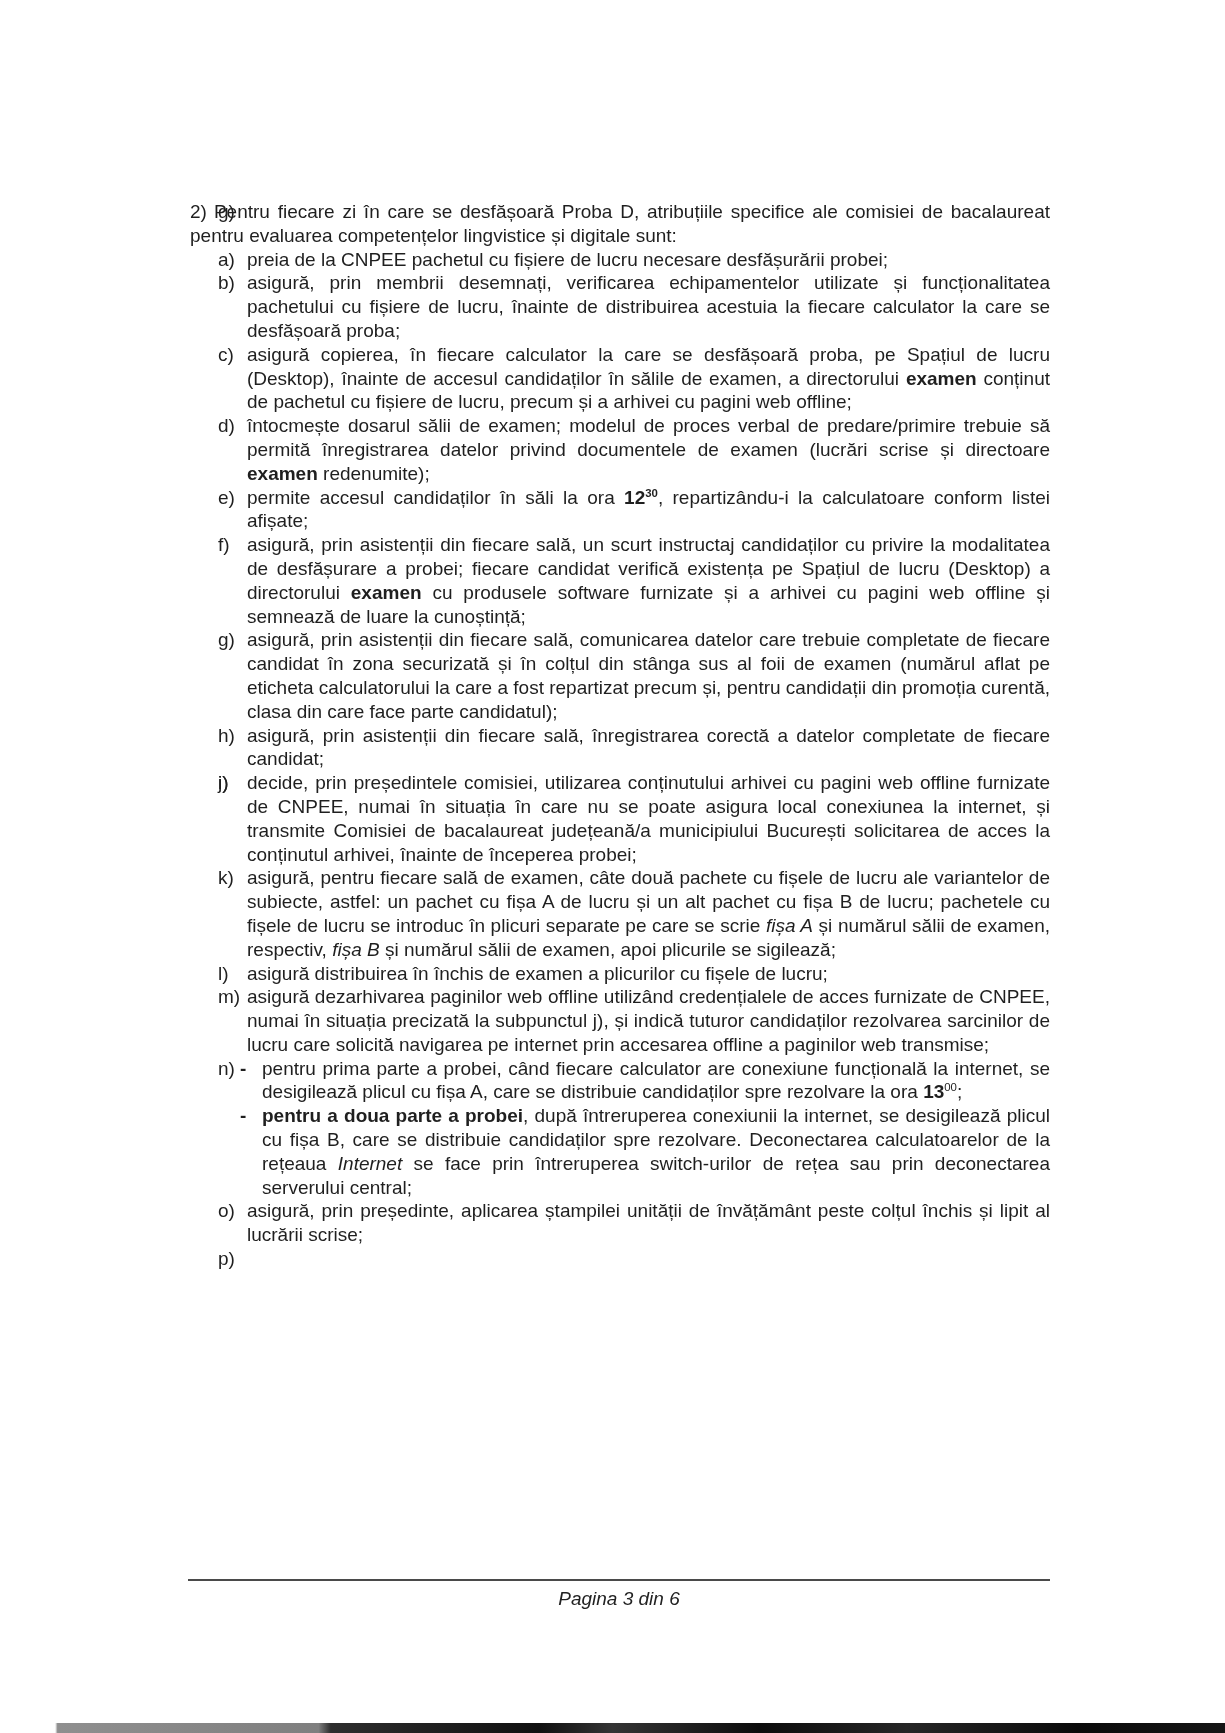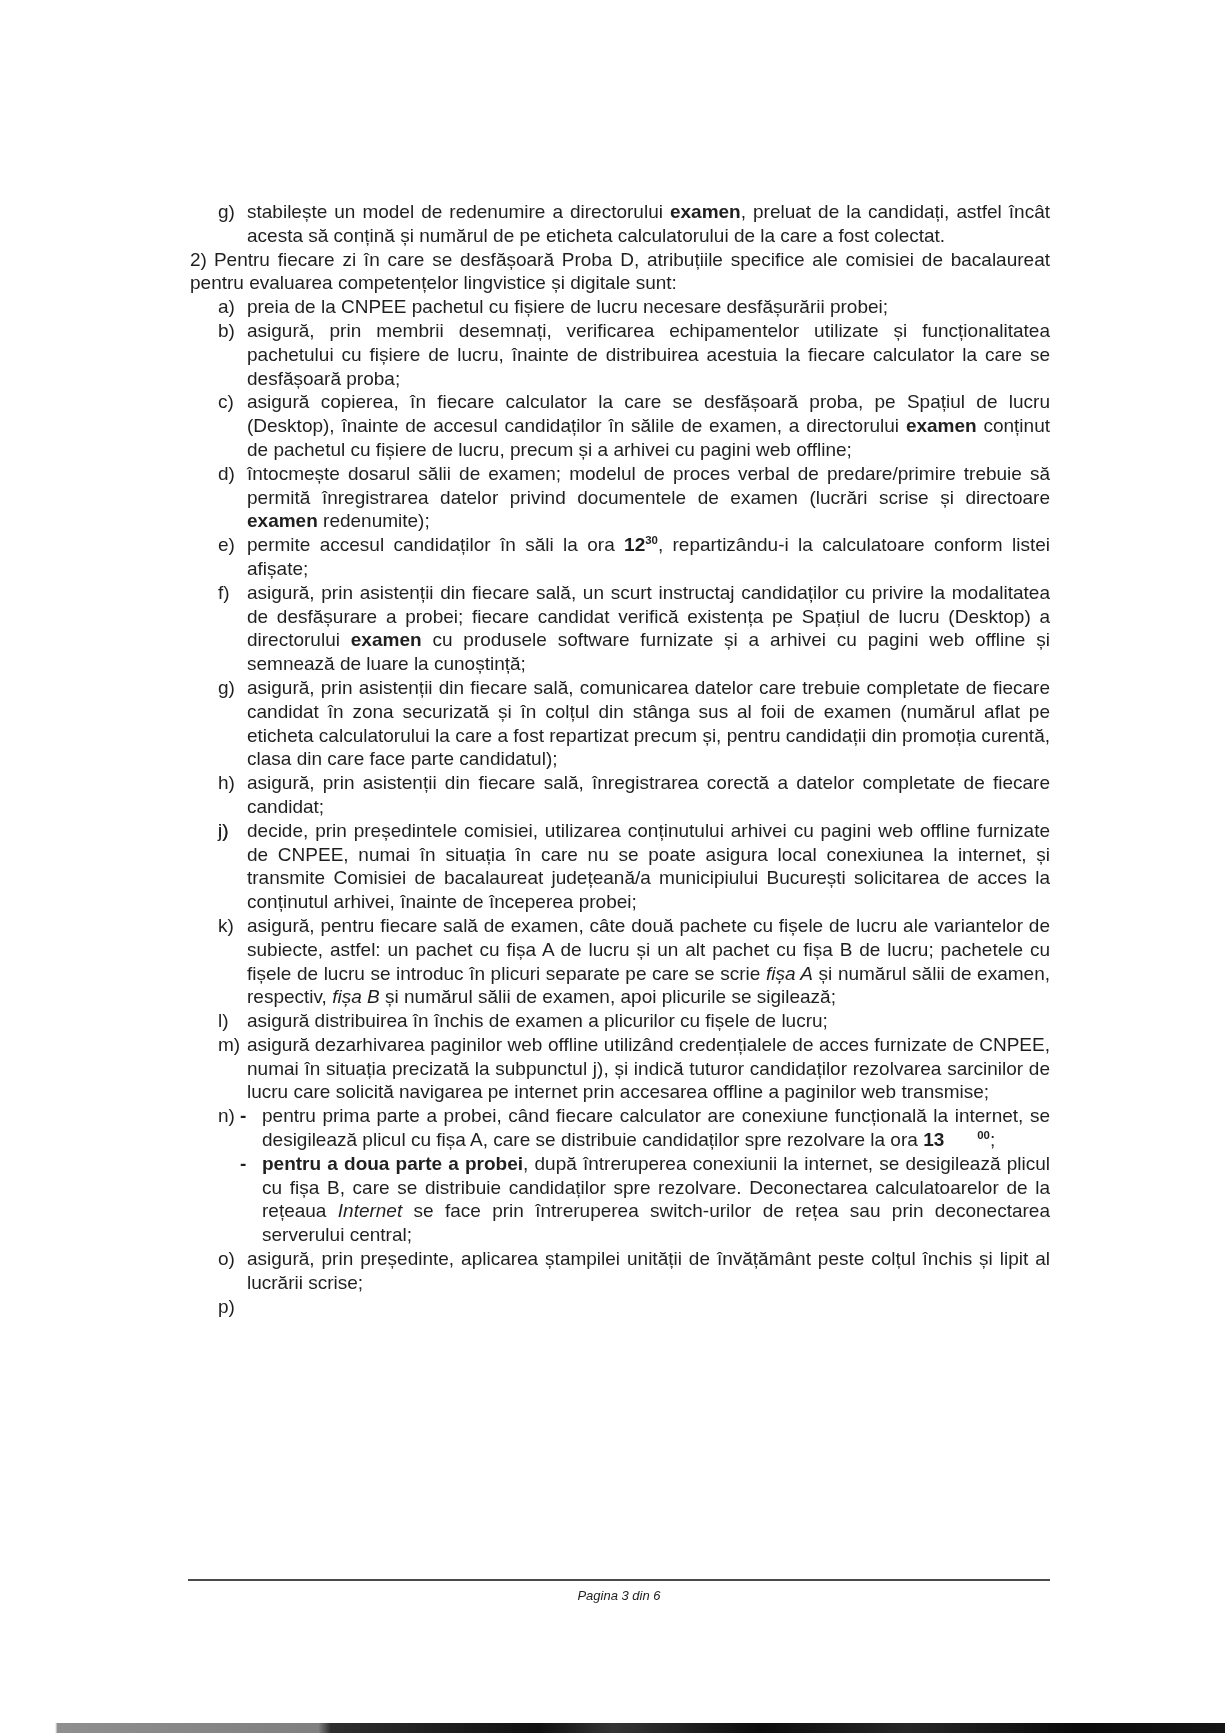--- a/index.html
+++ b/index.html
@@ -57,7 +57,7 @@
 
 <div class="page">
   <div class="content">
-      <div class="para letter-item"><span class="label">g)</span><span class="body">stabilește un model de redenumire a directorului <span style="font-weight: 700;">examen</span>, preluat de la candidați, astfel încât acesta să conțină și numărul de pe eticheta calculatorului de la care a fost colectat.</span></div>
+      <div class="para letter-item"><span class="label">g)</span></div>
       <div class="para numbered"><span class="label">2)</span><span class="body">Pentru fiecare zi în care se desfășoară Proba D, atribuțiile specifice ale comisiei de bacalaureat pentru evaluarea competențelor lingvistice și digitale sunt:</span></div>
       <div class="para letter-item"><span class="label">a)</span><span class="body">preia de la CNPEE pachetul cu fișiere de lucru necesare desfășurării probei;</span></div>
       <div class="para letter-item"><span class="label">b)</span><span class="body">asigură, prin membrii desemnați, verificarea echipamentelor utilizate și funcționalitatea pachetului cu fișiere de lucru, înainte de distribuirea acestuia la fiecare calculator la care se desfășoară proba;</span></div>

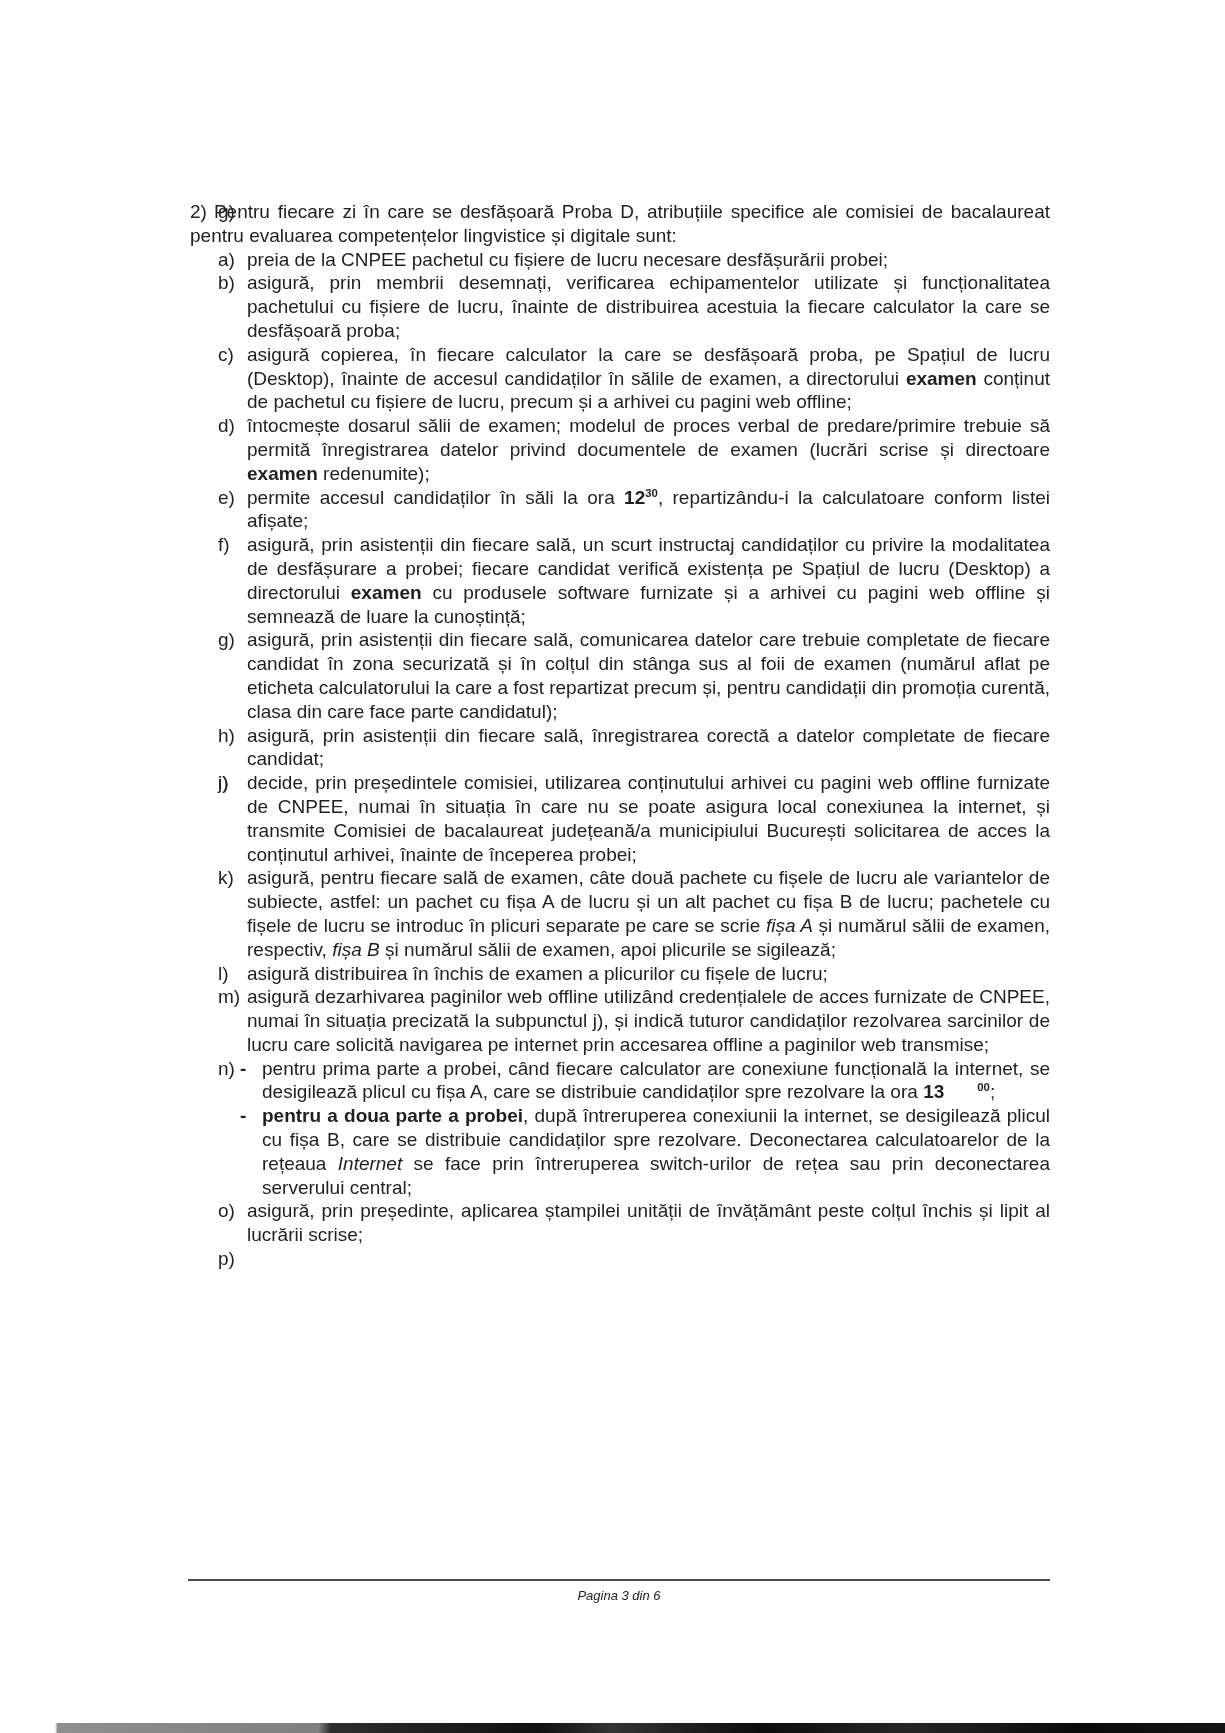--- a/index.html
+++ b/index.html
@@ -73,7 +73,7 @@
       <div class="para letter-item"><span class="label">l)</span><span class="body">asigură distribuirea în închis de examen a plicurilor cu fișele de lucru;</span></div>
       <div class="para letter-item"><span class="label">m)</span><span class="body">asigură dezarhivarea paginilor web offline utilizând credențialele de acces furnizate de CNPEE, numai în situația precizată la subpunctul j), și indică tuturor candidaților rezolvarea sarcinilor de lucru care solicită navigarea pe internet prin accesarea offline a paginilor web transmise;</span></div>
       <div class="para letter-item"><span class="label">n)</span></div>
-      <div class="para subitem"><span class="dash">-</span><span class="body"><span style="font-weight: 400;">pentru prima parte a probei</span>, când fiecare calculator are conexiune funcțională la internet, se desigilează plicul cu fișa A, care se distribuie candidaților spre rezolvare la ora <span style="font-weight: 700;">13</span><sup style="font-weight: 700; margin-left: 33px;">00</sup>;</span></div>
+      <div class="para subitem"><span class="dash">-</span><span class="body"><span style="font-weight: 400;">pentru prima parte a probei</span>, când fiecare calculator are conexiune funcțională la internet, se desigilează plicul cu fișa A, care se distribuie candidaților spre rezolvare la ora <span style="font-weight: 700;">13</span><sup style="font-weight: 400;">00</sup>;</span></div>
       <div class="para subitem"><span class="dash">-</span><span class="body"><span style="font-weight: 700;">pentru a doua parte a probei</span>, după întreruperea conexiunii la internet, se desigilează plicul cu fișa B, care se distribuie candidaților spre rezolvare. Deconectarea calculatoarelor de la rețeaua <span style="font-style: italic;">Internet</span> se face prin întreruperea switch-urilor de rețea sau prin deconectarea serverului central;</span></div>
       <div class="para letter-item"><span class="label">o)</span><span class="body">asigură, prin președinte, aplicarea ștampilei unității de învățământ peste colțul închis și lipit al lucrării scrise;</span></div>
       <div class="para letter-item"><span class="label">p)</span></div>

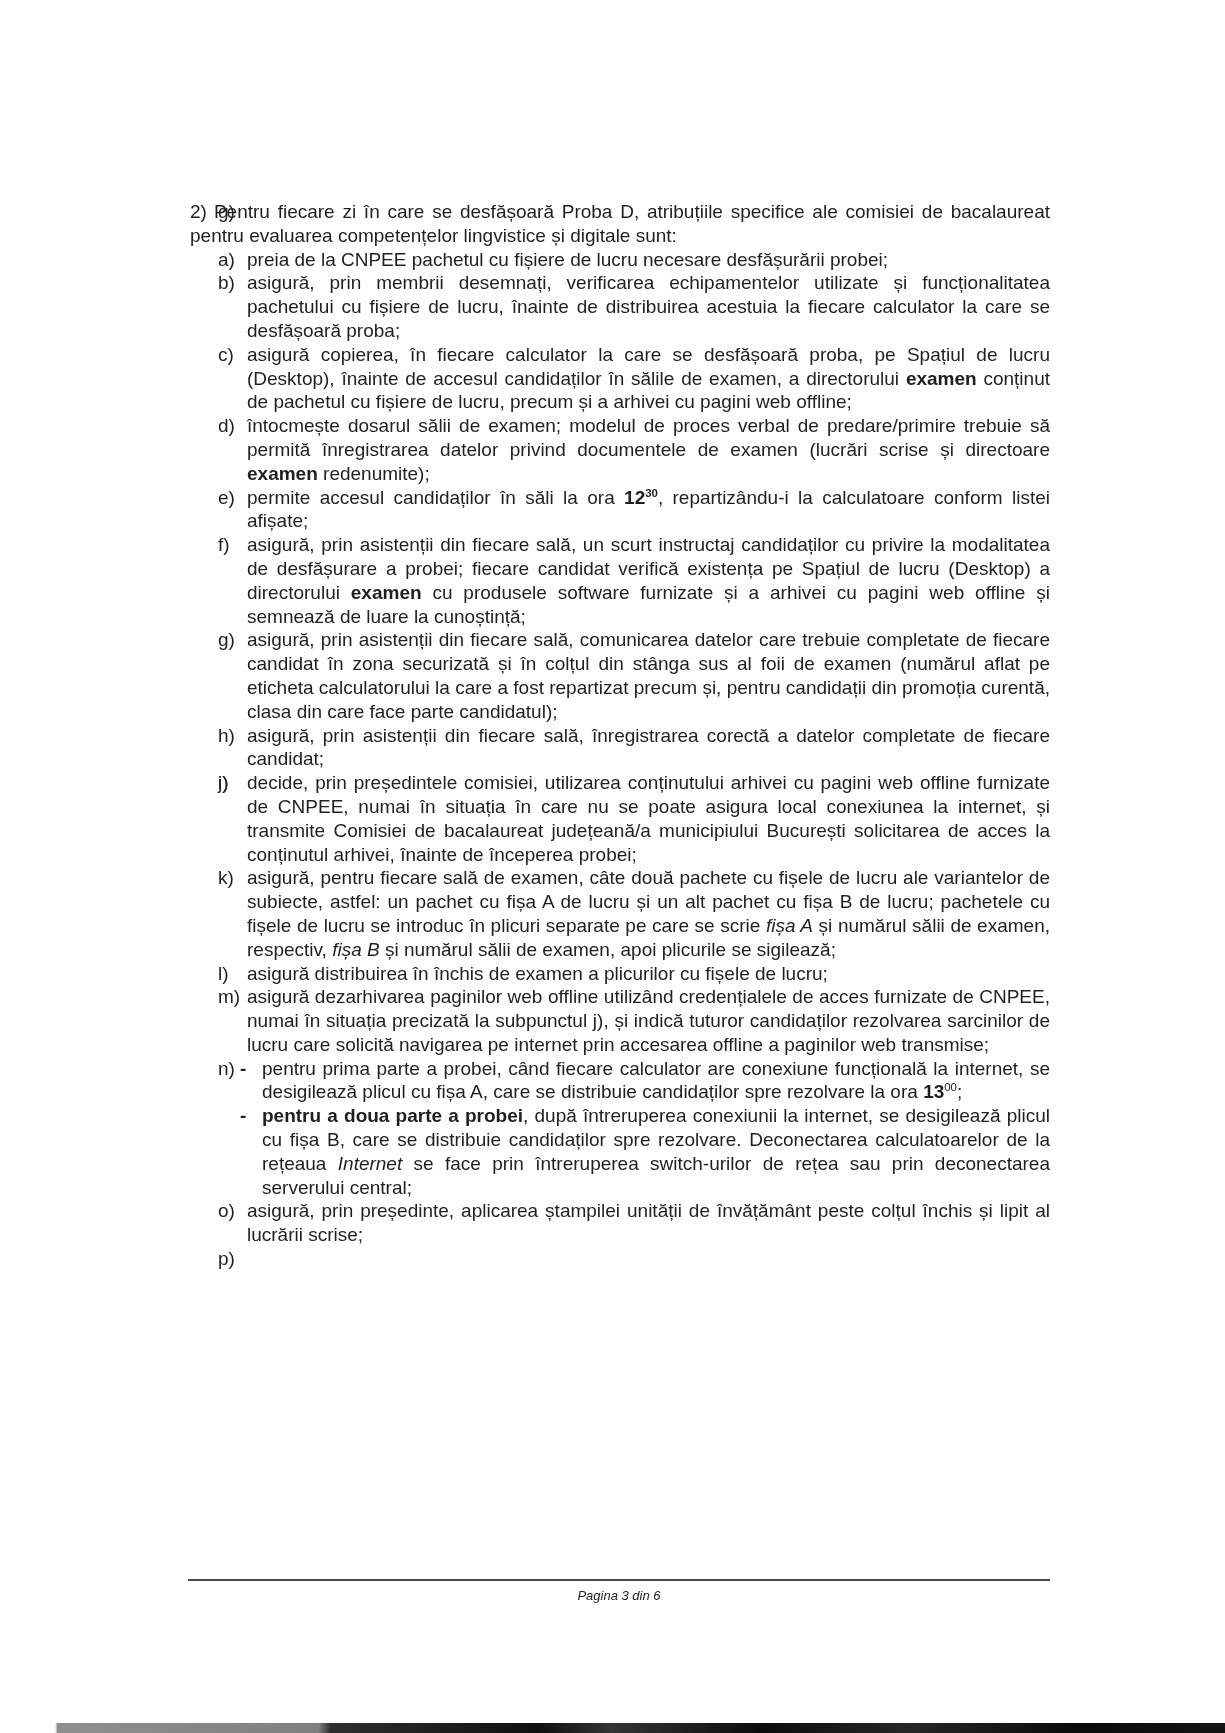--- a/index.html
+++ b/index.html
@@ -37,7 +37,7 @@
     position: absolute;
     left: 188px; top: 1588px; width: 862px;
     text-align: center;
-    font-size: 13px;
+    font-size: 19px;
     font-style: italic;
     color: #222222;
   }

